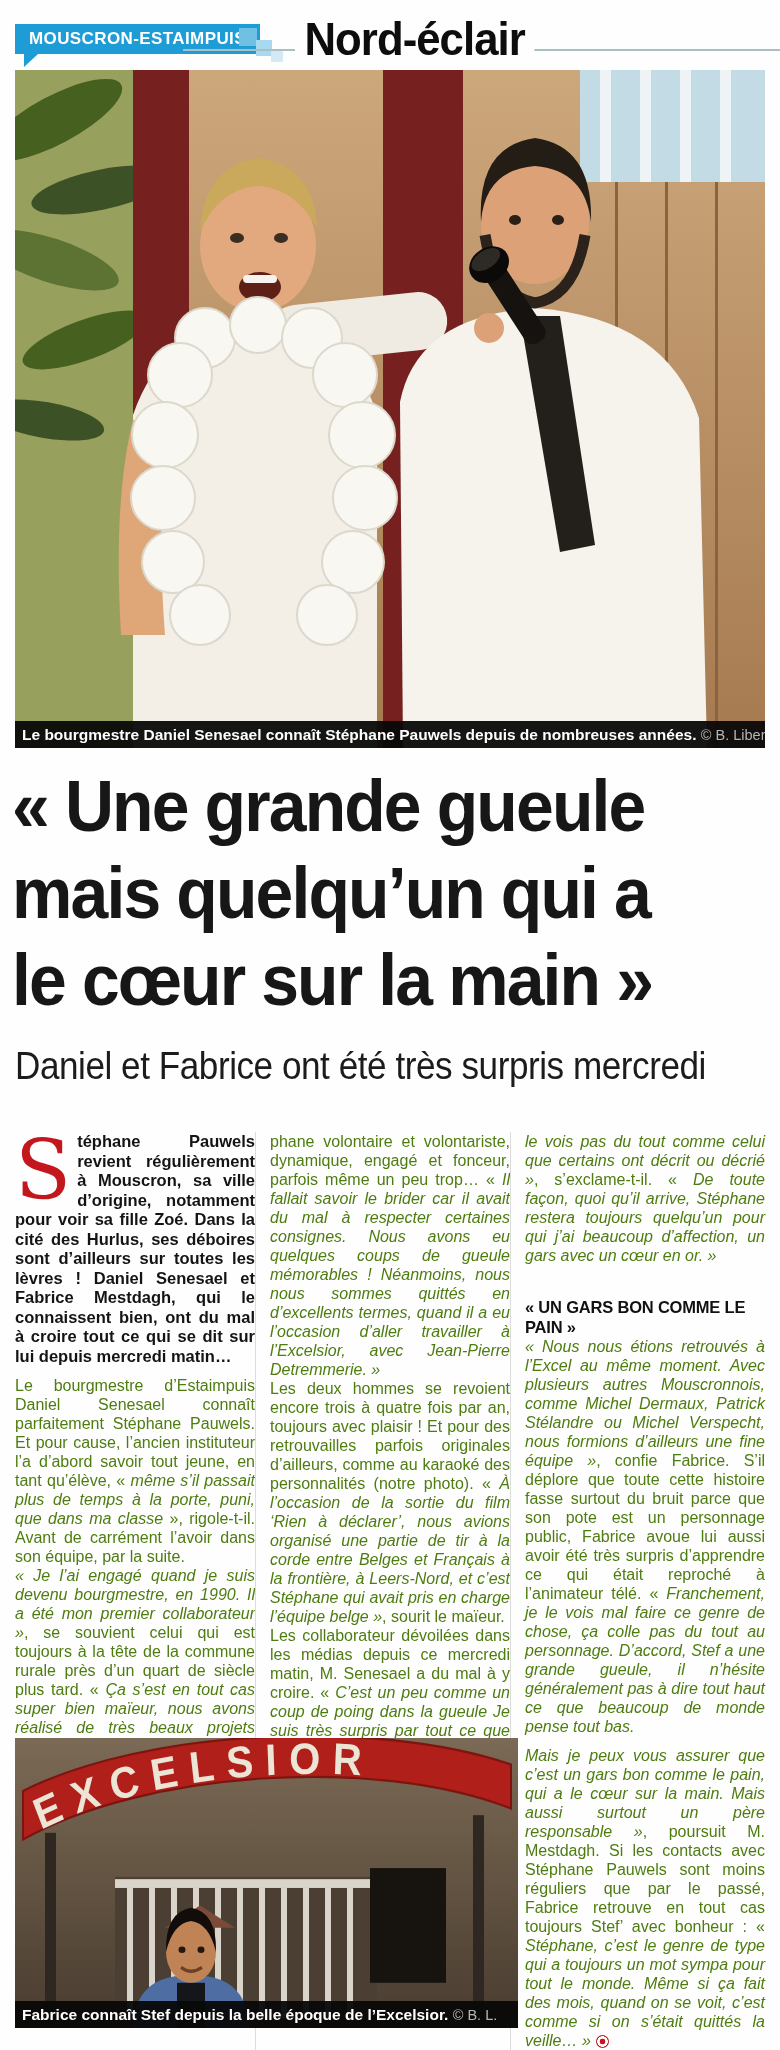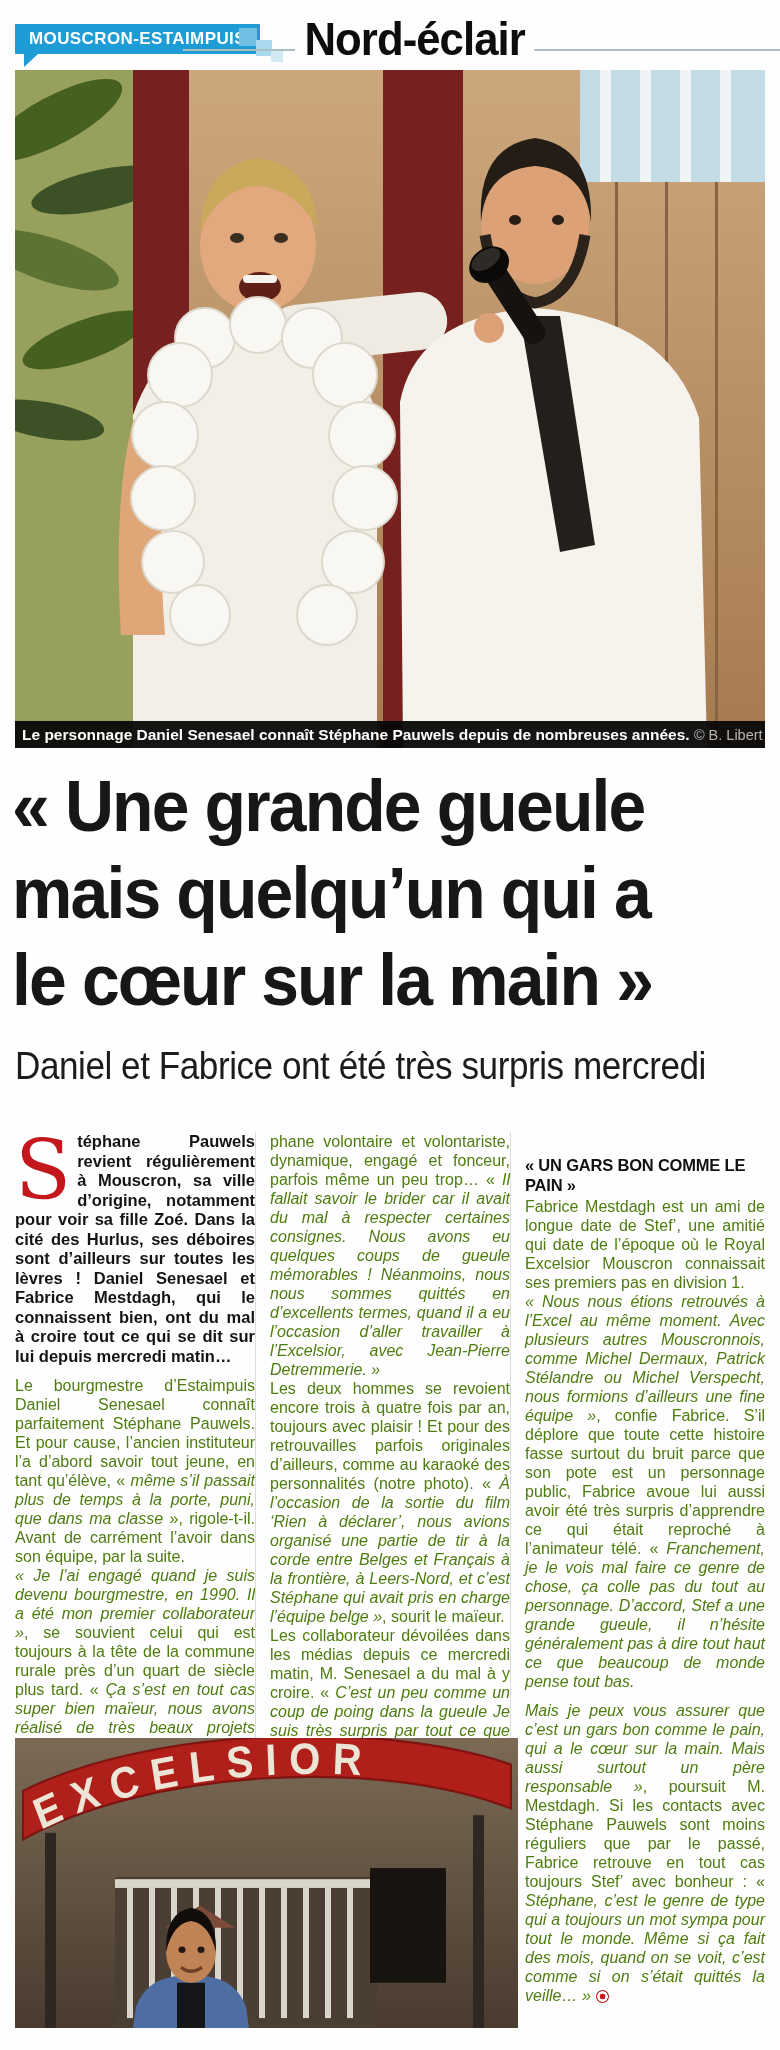--- a/index.html
+++ b/index.html
@@ -147,7 +147,7 @@
       </g>
     </svg>
     <div class="caption-bar">
-      <span>Le personnage Daniel Senesael connaît Stéphane Pauwels depuis de nombreuses années.</span>
+      <span>Le bourgmestre Daniel Senesael connaît Stéphane Pauwels depuis de nombreuses années.</span>
       <span class="credit"> </span><span class="credit">© B. Libert</span>
     </div>
   </div>

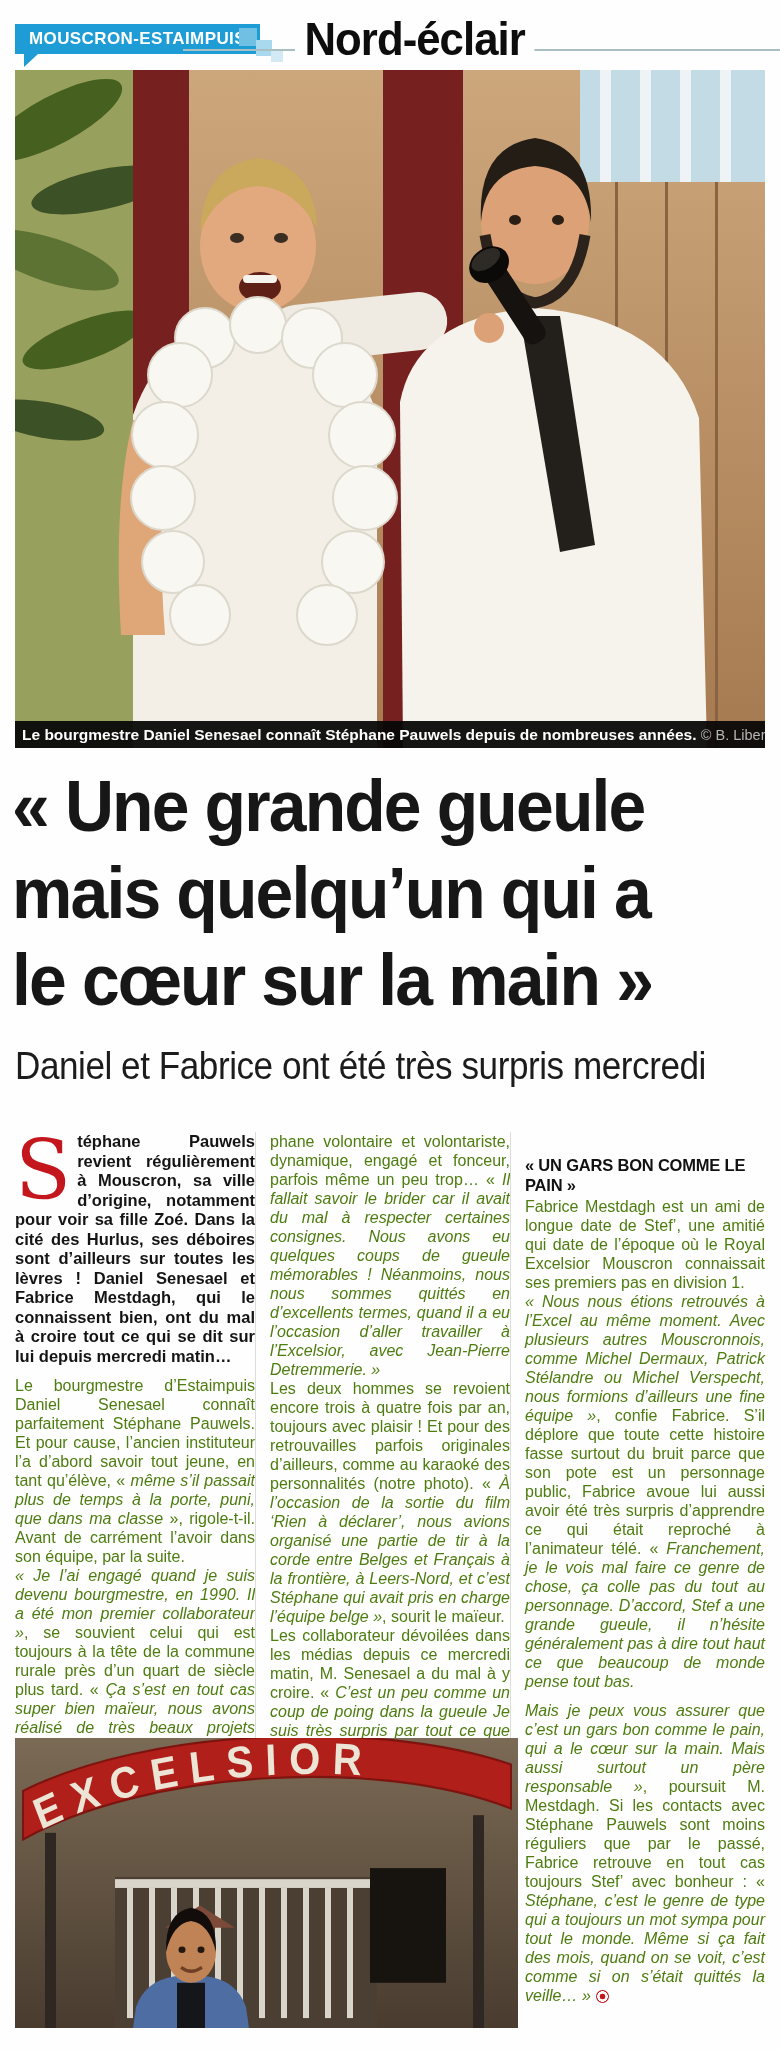--- a/index.html
+++ b/index.html
@@ -173,6 +173,7 @@
         <p class="para"><span>Les collaborateur dévoilées dans les médias depuis ce mercredi matin, M. Senesael a du mal à y croire. « </span><i>C’est un peu comme un coup de poing dans la gueule Je suis très surpris par tout ce que j’ai pu lire et entendre ! Je ne connais évidemment pas tous les tenants et les aboutissants de l’affaire mais je ne</i></p>
       </div>
     <div class="article-col">
+        <p class="para"><i>le vois pas du tout comme celui que certains ont décrit ou décrié »</i><span>, s’exclame-t-il. « </span><i>De toute façon, quoi qu’il arrive, Stéphane restera toujours quelqu’un pour qui j’ai beaucoup d’affection, un gars avec un cœur en or. »</i></p>
         <h3 class="col-subhead" style="margin-top: 23px;">« UN GARS BON COMME LE PAIN »</h3>
         <p class="para" style="margin-top: 2px;"><span>Fabrice Mestdagh est un ami de longue date de Stef’, une amitié qui date de l’époque où le Royal Excelsior Mouscron connaissait ses premiers pas en division 1.</span></p>
         <p class="para"><i>« Nous nous étions retrouvés à l’Excel au même moment. Avec plusieurs autres Mouscronnois, comme Michel Dermaux, Patrick Stélandre ou Michel Verspecht, nous formions d’ailleurs une fine équipe »</i><span>, confie Fabrice. S’il déplore que toute cette histoire fasse surtout du bruit parce que son pote est un personnage public, Fabrice avoue lui aussi avoir été très surpris d’apprendre ce qui était reproché à l’animateur télé. « </span><i>Franchement, je le vois mal faire ce genre de chose, ça colle pas du tout au personnage. D’accord, Stef a une grande gueule, il n’hésite généralement pas à dire tout haut ce que beaucoup de monde pense tout bas.</i></p>

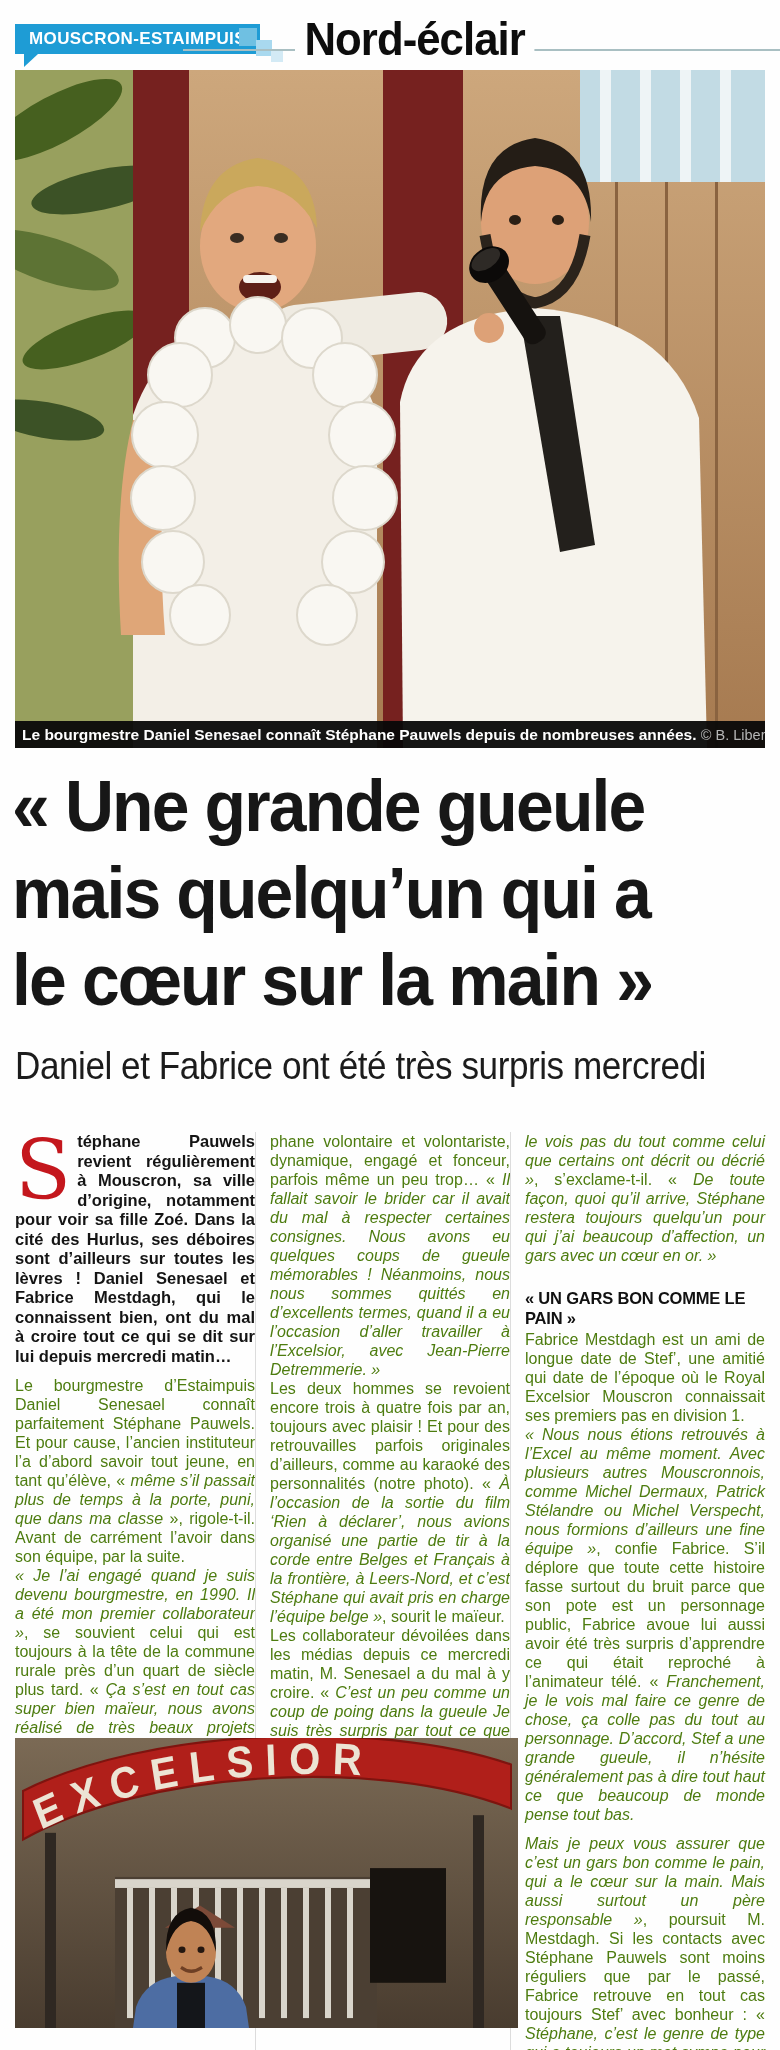--- a/index.html
+++ b/index.html
@@ -174,7 +174,7 @@
       </div>
     <div class="article-col">
         <p class="para"><i>le vois pas du tout comme celui que certains ont décrit ou décrié »</i><span>, s’exclame-t-il. « </span><i>De toute façon, quoi qu’il arrive, Stéphane restera toujours quelqu’un pour qui j’ai beaucoup d’affection, un gars avec un cœur en or. »</i></p>
-        <h3 class="col-subhead" style="margin-top: 23px;">« UN GARS BON COMME LE PAIN »</h3>
+        <h3 class="col-subhead" style="margin-top: 32px;">« UN GARS BON COMME LE PAIN »</h3>
         <p class="para" style="margin-top: 2px;"><span>Fabrice Mestdagh est un ami de longue date de Stef’, une amitié qui date de l’époque où le Royal Excelsior Mouscron connaissait ses premiers pas en division 1.</span></p>
         <p class="para"><i>« Nous nous étions retrouvés à l’Excel au même moment. Avec plusieurs autres Mouscronnois, comme Michel Dermaux, Patrick Stélandre ou Michel Verspecht, nous formions d’ailleurs une fine équipe »</i><span>, confie Fabrice. S’il déplore que toute cette histoire fasse surtout du bruit parce que son pote est un personnage public, Fabrice avoue lui aussi avoir été très surpris d’apprendre ce qui était reproché à l’animateur télé. « </span><i>Franchement, je le vois mal faire ce genre de chose, ça colle pas du tout au personnage. D’accord, Stef a une grande gueule, il n’hésite généralement pas à dire tout haut ce que beaucoup de monde pense tout bas.</i></p>
         <p class="para" style="margin-top: 10px;"><i>Mais je peux vous assurer que c’est un gars bon comme le pain, qui a le cœur sur la main. Mais aussi surtout un père responsable »</i><span>, poursuit M. Mestdagh. Si les contacts avec Stéphane Pauwels sont moins réguliers que par le passé, Fabrice retrouve en tout cas toujours Stef’ avec bonheur : « </span><i>Stéphane, c’est le genre de type qui a toujours un mot sympa pour tout le monde. Même si ça fait des mois, quand on se voit, c’est comme si on s’était quittés la veille… »</i><span class="end-mark"></span></p>

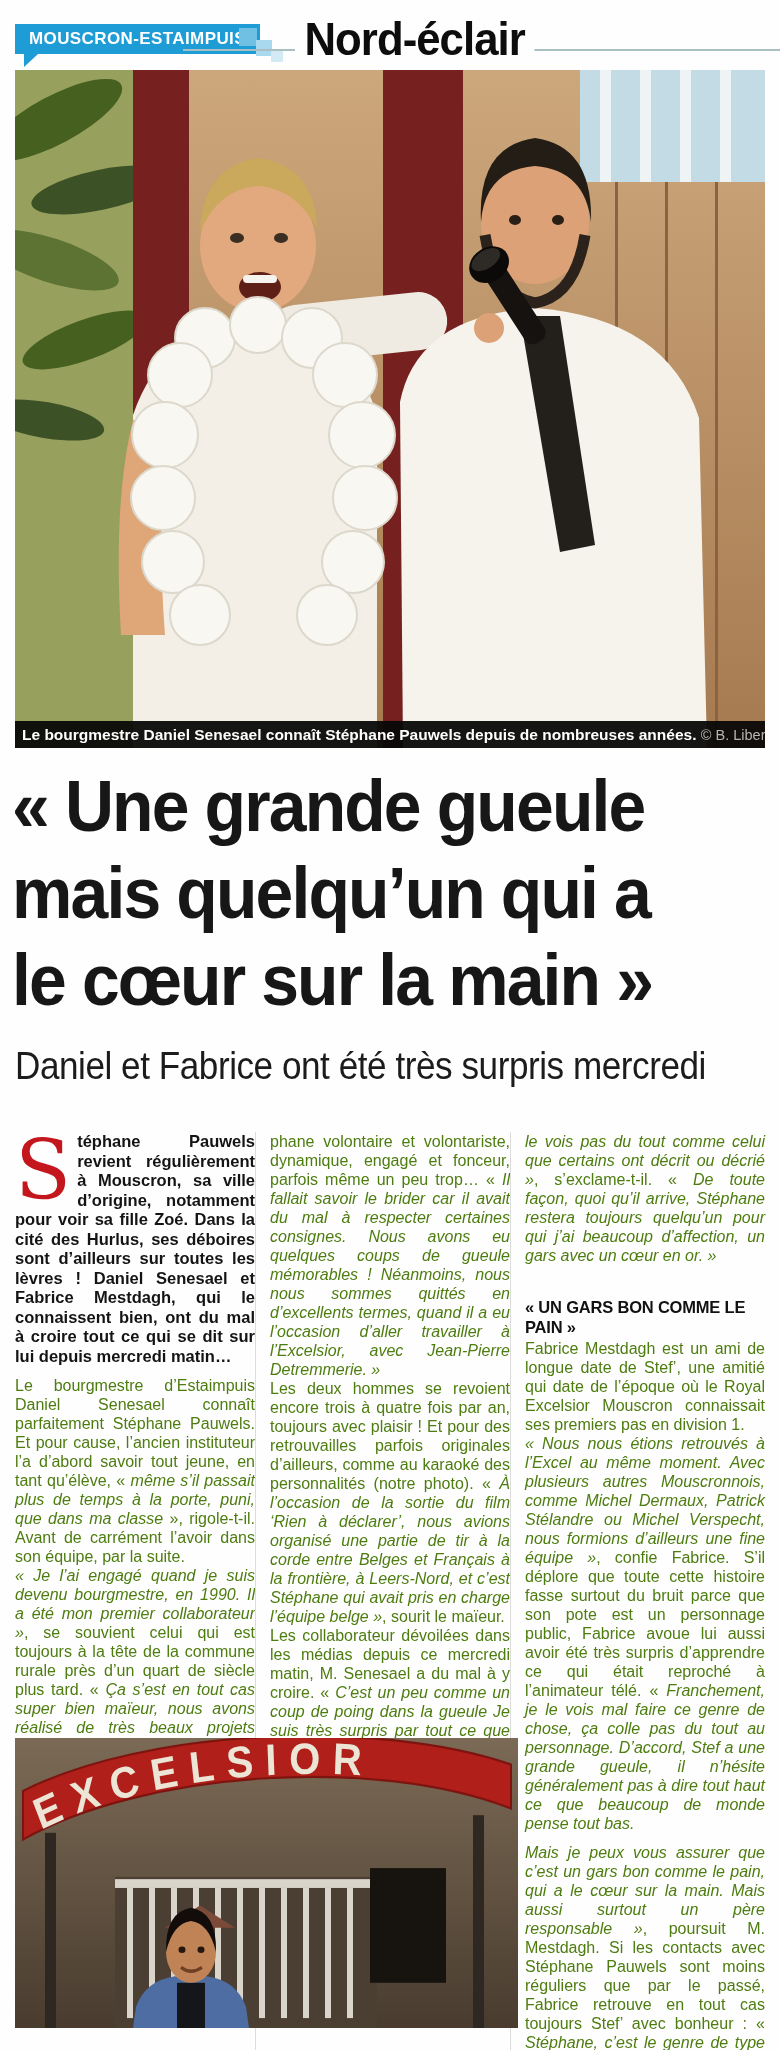--- a/index.html
+++ b/index.html
@@ -175,7 +175,6 @@
     <div class="article-col">
         <p class="para"><i>le vois pas du tout comme celui que certains ont décrit ou décrié »</i><span>, s’exclame-t-il. « </span><i>De toute façon, quoi qu’il arrive, Stéphane restera toujours quelqu’un pour qui j’ai beaucoup d’affection, un gars avec un cœur en or. »</i></p>
         <h3 class="col-subhead" style="margin-top: 32px;">« UN GARS BON COMME LE PAIN »</h3>
-        <p class="para" style="margin-top: 2px;"><span>Fabrice Mestdagh est un ami de longue date de Stef’, une amitié qui date de l’époque où le Royal Excelsior Mouscron connaissait ses premiers pas en division 1.</span></p>
         <p class="para"><i>« Nous nous étions retrouvés à l’Excel au même moment. Avec plusieurs autres Mouscronnois, comme Michel Dermaux, Patrick Stélandre ou Michel Verspecht, nous formions d’ailleurs une fine équipe »</i><span>, confie Fabrice. S’il déplore que toute cette histoire fasse surtout du bruit parce que son pote est un personnage public, Fabrice avoue lui aussi avoir été très surpris d’apprendre ce qui était reproché à l’animateur télé. « </span><i>Franchement, je le vois mal faire ce genre de chose, ça colle pas du tout au personnage. D’accord, Stef a une grande gueule, il n’hésite généralement pas à dire tout haut ce que beaucoup de monde pense tout bas.</i></p>
         <p class="para" style="margin-top: 10px;"><i>Mais je peux vous assurer que c’est un gars bon comme le pain, qui a le cœur sur la main. Mais aussi surtout un père responsable »</i><span>, poursuit M. Mestdagh. Si les contacts avec Stéphane Pauwels sont moins réguliers que par le passé, Fabrice retrouve en tout cas toujours Stef’ avec bonheur : « </span><i>Stéphane, c’est le genre de type qui a toujours un mot sympa pour tout le monde. Même si ça fait des mois, quand on se voit, c’est comme si on s’était quittés la veille… »</i><span class="end-mark"></span></p>
       </div>

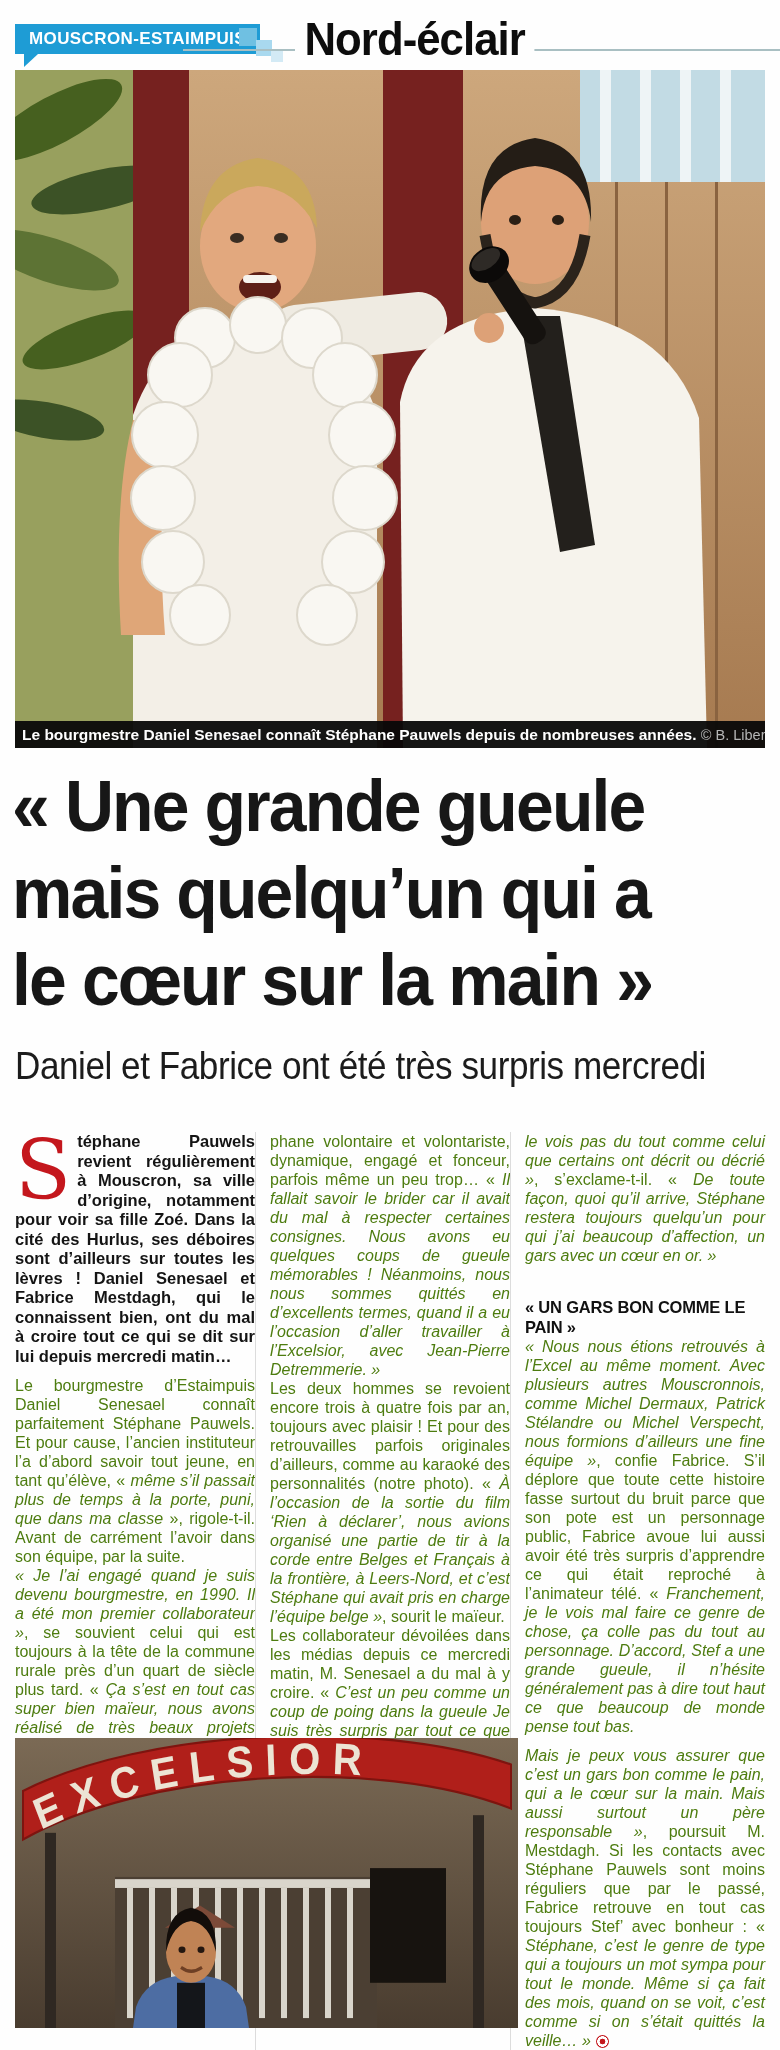--- a/index.html
+++ b/index.html
@@ -228,6 +228,10 @@
         <path d="M166,208 Q176,215 187,208" fill="none" stroke="#6e3f24" stroke-width="3"></path>
       </g>
     </svg>
+    <div class="caption-bar">
+      <span>Fabrice connaît Stef depuis la belle époque de l’Excelsior.</span>
+      <span class="credit"> </span><span class="credit">© B. L.</span>
+    </div>
   </div>
 
 </div>

